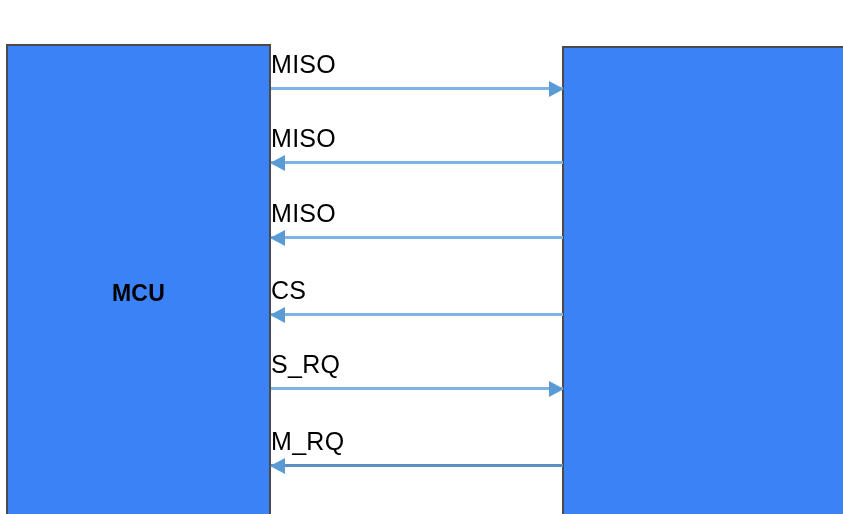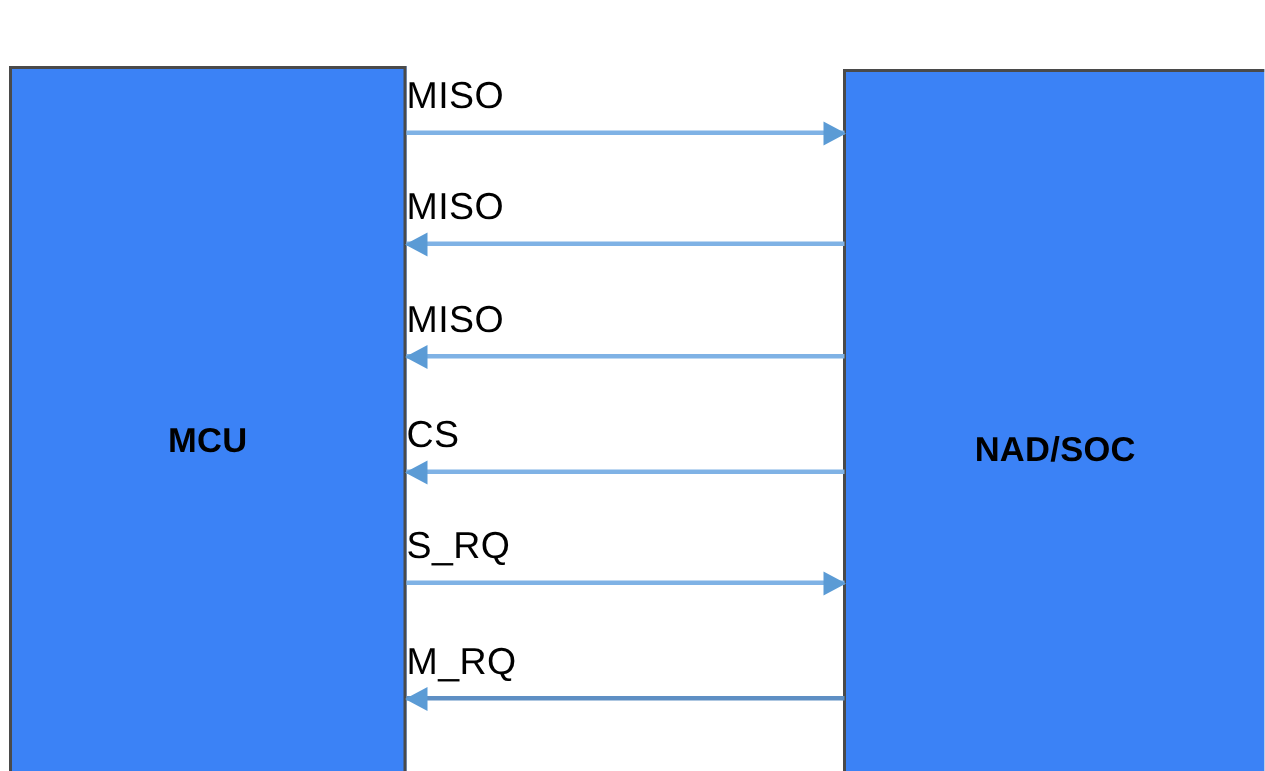--- a/index.html
+++ b/index.html
@@ -117,7 +117,6 @@
   </div>
 
   <div class="node" id="node-nad">
-    <div class="node-title">NAD/SOC</div>
   </div>
 
   <div class="conn" style="top:88px;">

